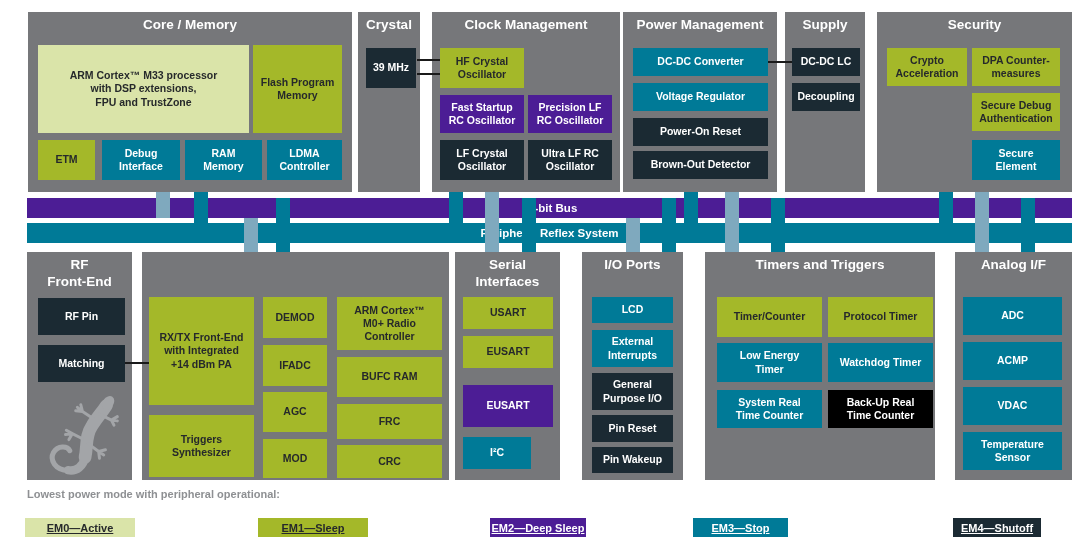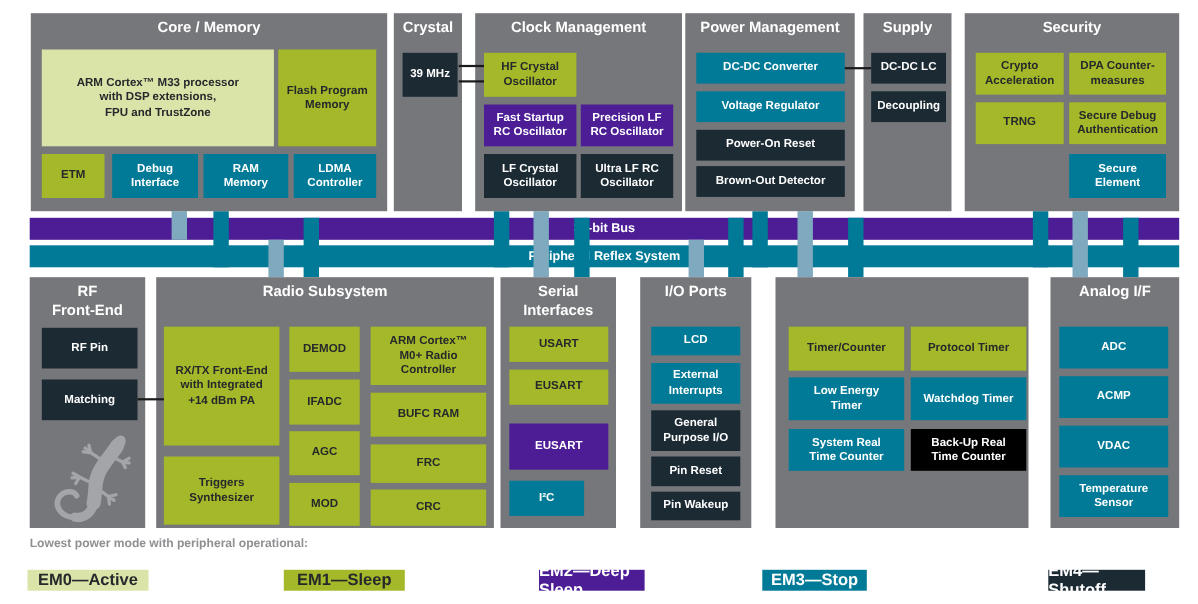--- a/index.html
+++ b/index.html
@@ -114,7 +114,6 @@
 Acceleration</div>
     <div class="cell em1" style="left:95px;top:36px;width:88px;height:38px">DPA Counter-
 measures</div>
-    <div class="cell em1" style="left:10px;top:81px;width:80px;height:38px">TRNG</div>
     <div class="cell em1" style="left:95px;top:81px;width:88px;height:38px">Secure Debug
 Authentication</div>
     <div class="cell em3" style="left:95px;top:128px;width:88px;height:40px">Secure

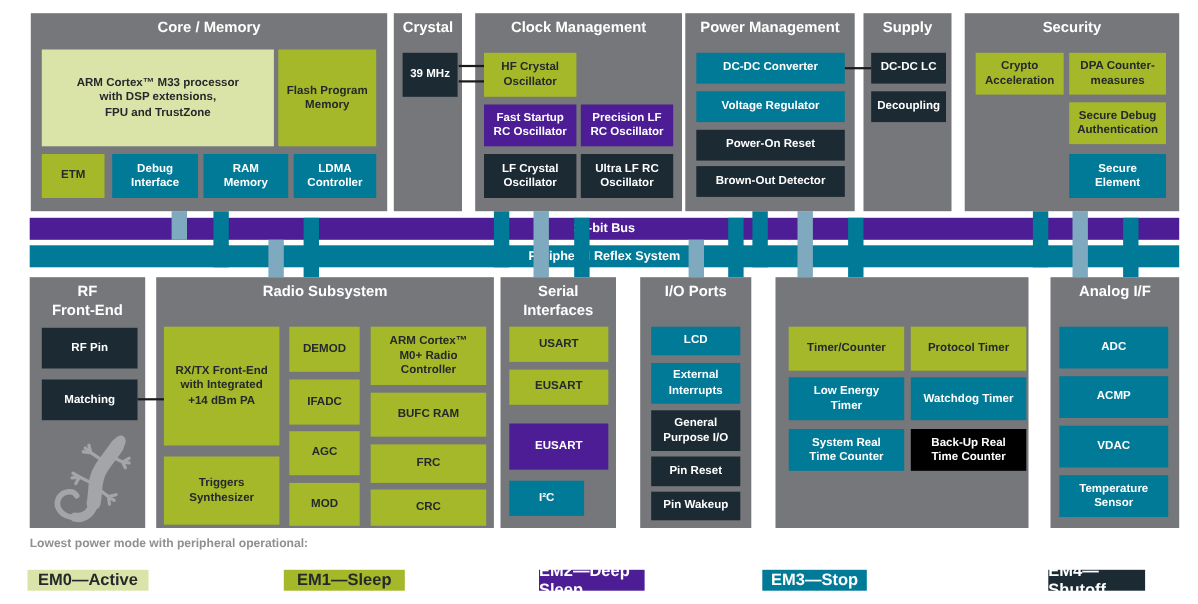--- a/index.html
+++ b/index.html
@@ -142,7 +142,6 @@
   </div>
 
   <div class="block" style="left:142px;top:252px;width:307px;height:228px">
-    <div class="btitle">Radio Subsystem</div>
     <div class="cell em1" style="left:7px;top:45px;width:105px;height:108px">RX/TX Front-End
 with Integrated
 +14 dBm PA</div>

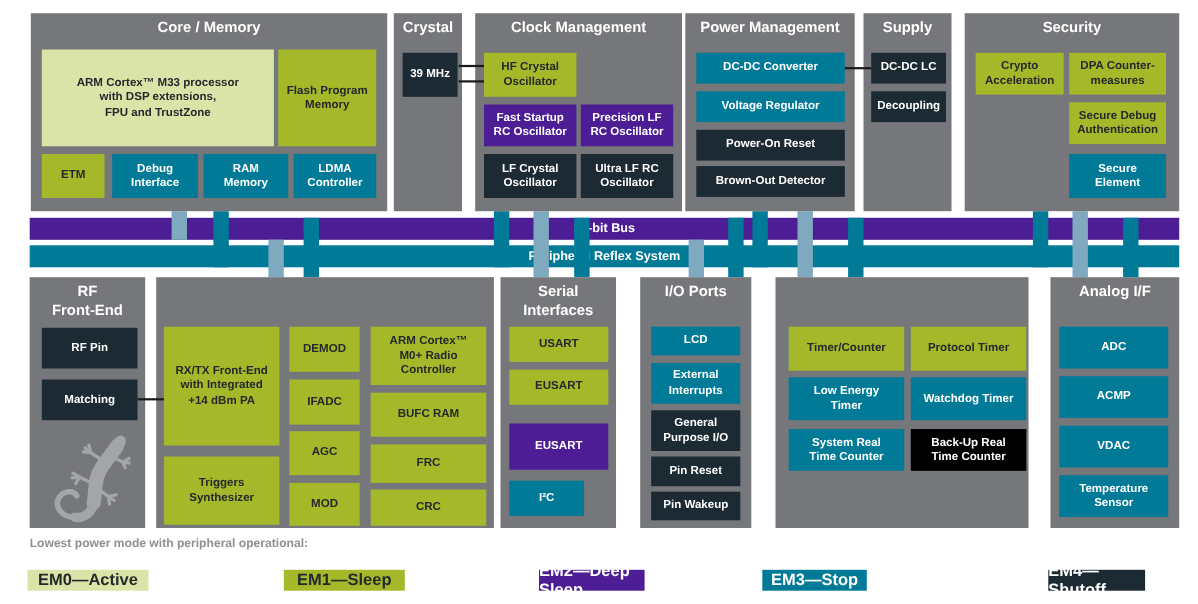--- a/index.html
+++ b/index.html
@@ -180,6 +180,7 @@
   </div>
 
   <div class="block" style="left:705px;top:252px;width:230px;height:228px">
+    <div class="btitle">Timers and Triggers</div>
     <div class="cell em1" style="left:12px;top:45px;width:105px;height:40px">Timer/Counter</div>
     <div class="cell em1" style="left:123px;top:45px;width:105px;height:40px">Protocol Timer</div>
     <div class="cell em3" style="left:12px;top:91px;width:105px;height:39px">Low Energy

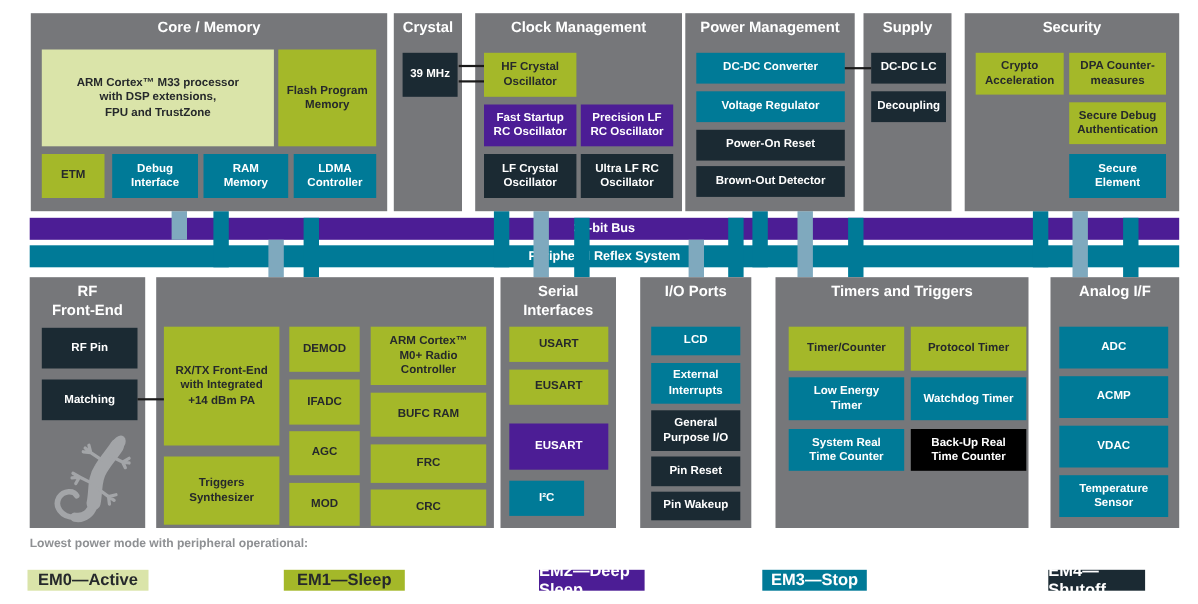--- a/index.html
+++ b/index.html
@@ -23,7 +23,7 @@
   .wire{position:absolute;background:#1a1a1a;height:2px;z-index:4;}
   .legend-label{position:absolute;left:27px;top:488px;font-weight:bold;font-size:11px;color:#8E9093;}
   .legend-item{position:absolute;top:518px;height:19px;display:flex;align-items:center;
-               justify-content:center;font-weight:bold;font-size:15px;}
+               justify-content:center;font-weight:bold;font-size:11px;text-decoration:underline;}
   .gecko{position:absolute;left:8px;top:140px;}
 </style>
 </head>

